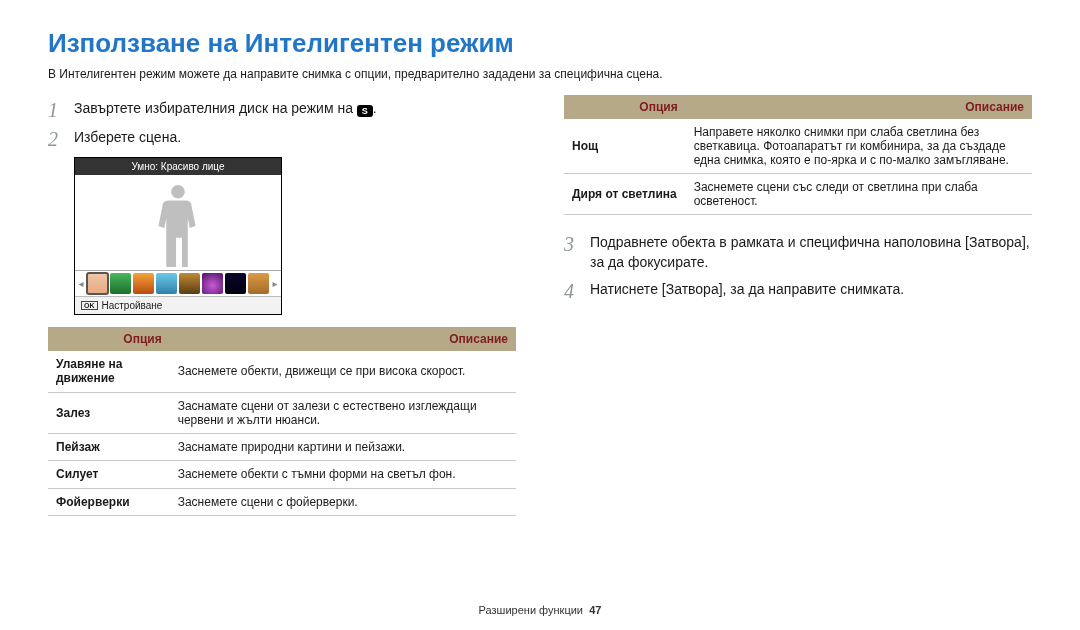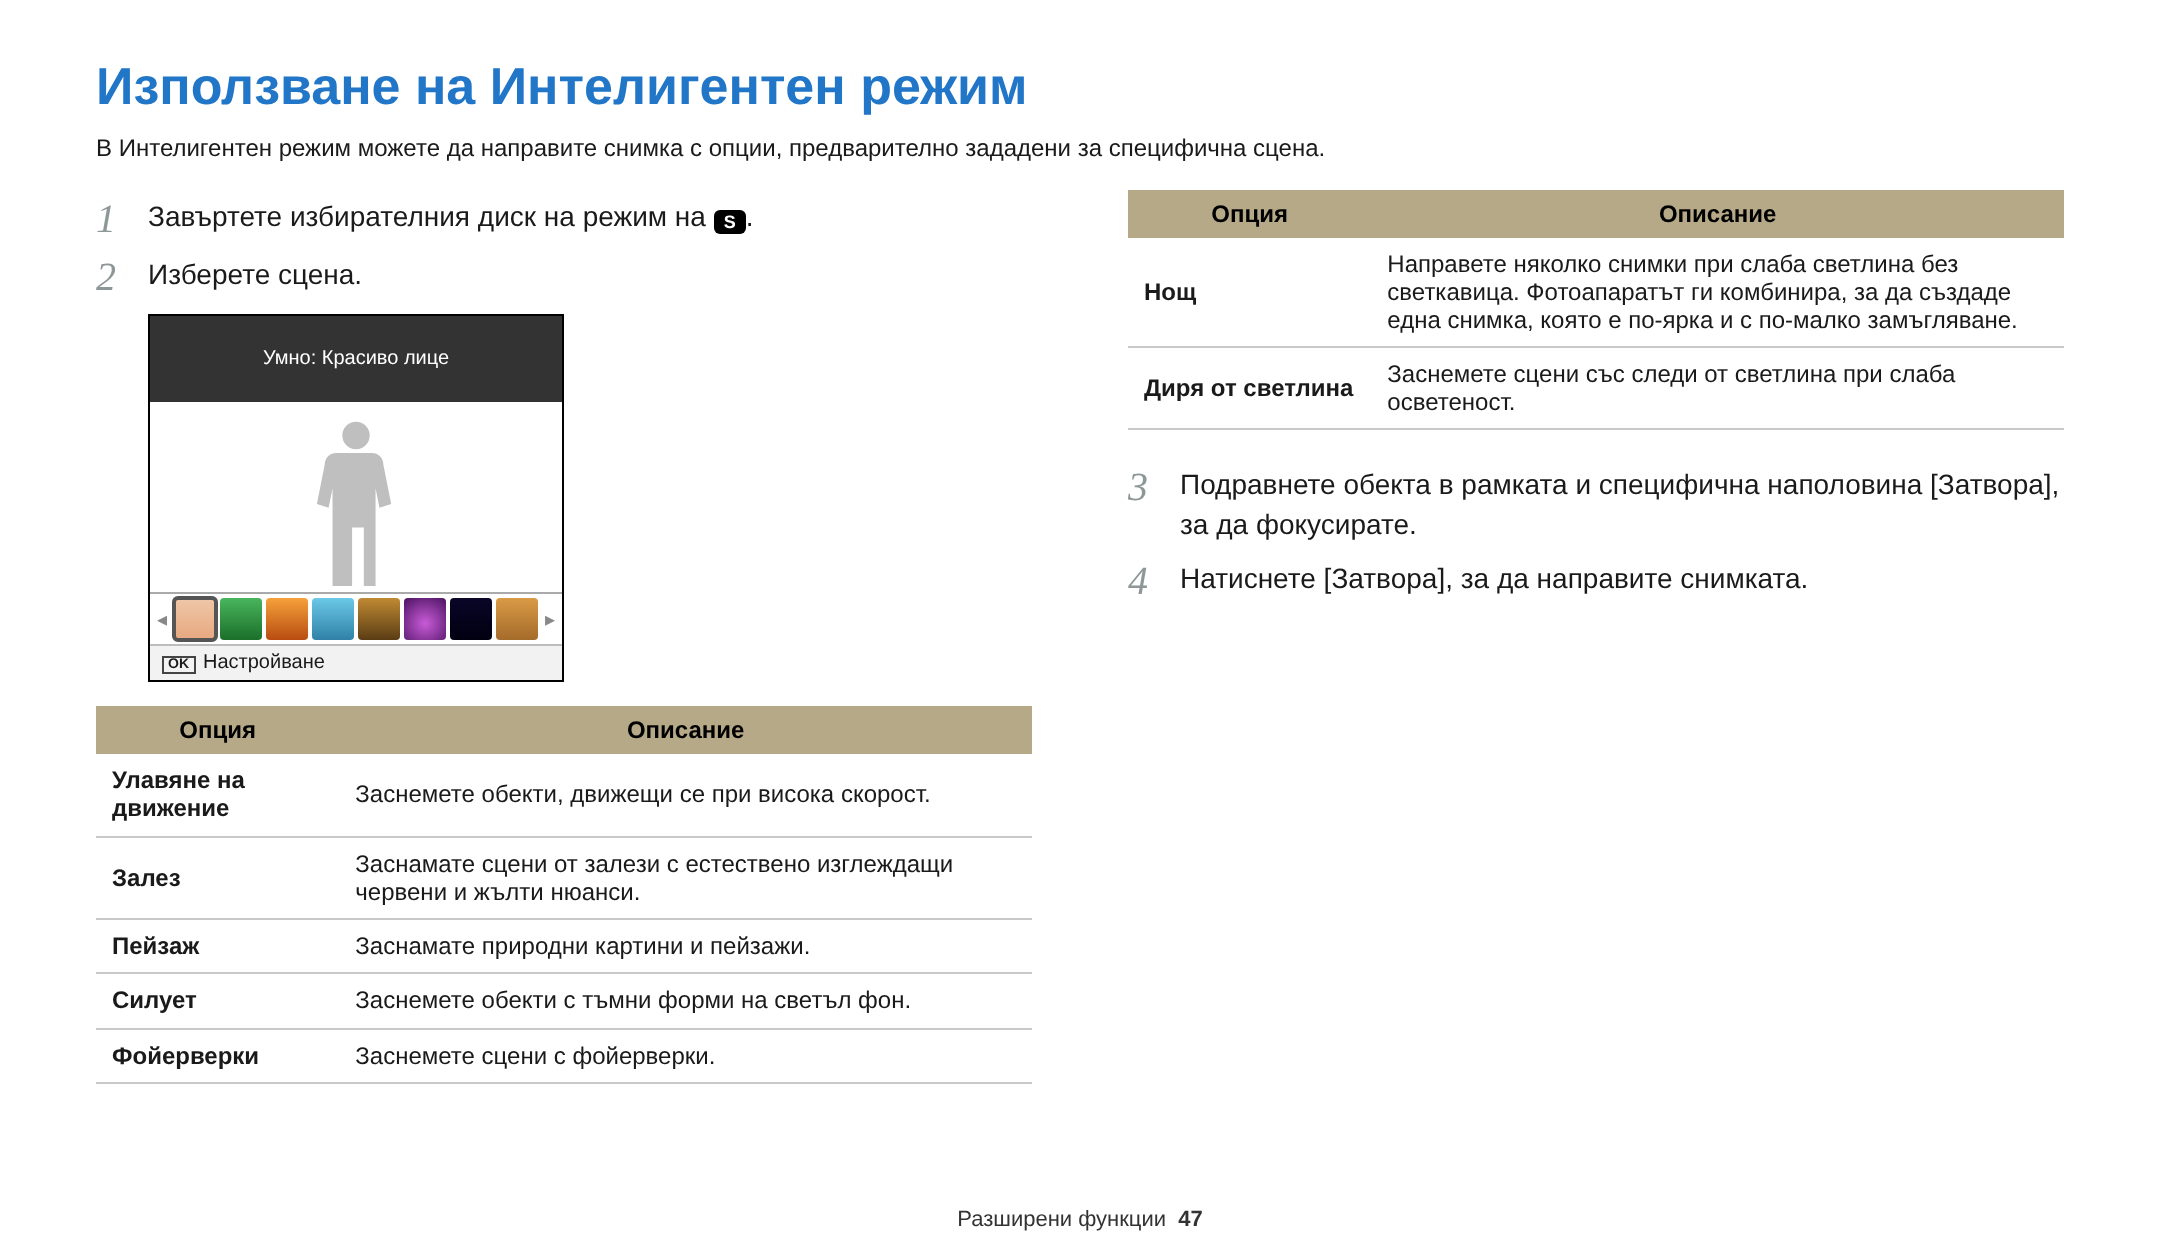--- a/index.html
+++ b/index.html
@@ -146,8 +146,8 @@
   }
   table.opt th {
     background: #b6a987;
-    color: #000000;
-    text-align: center;
+    color: #7f1d1d;
+    text-align: right;
     padding: 5px 8px;
     font-weight: 700;
   }

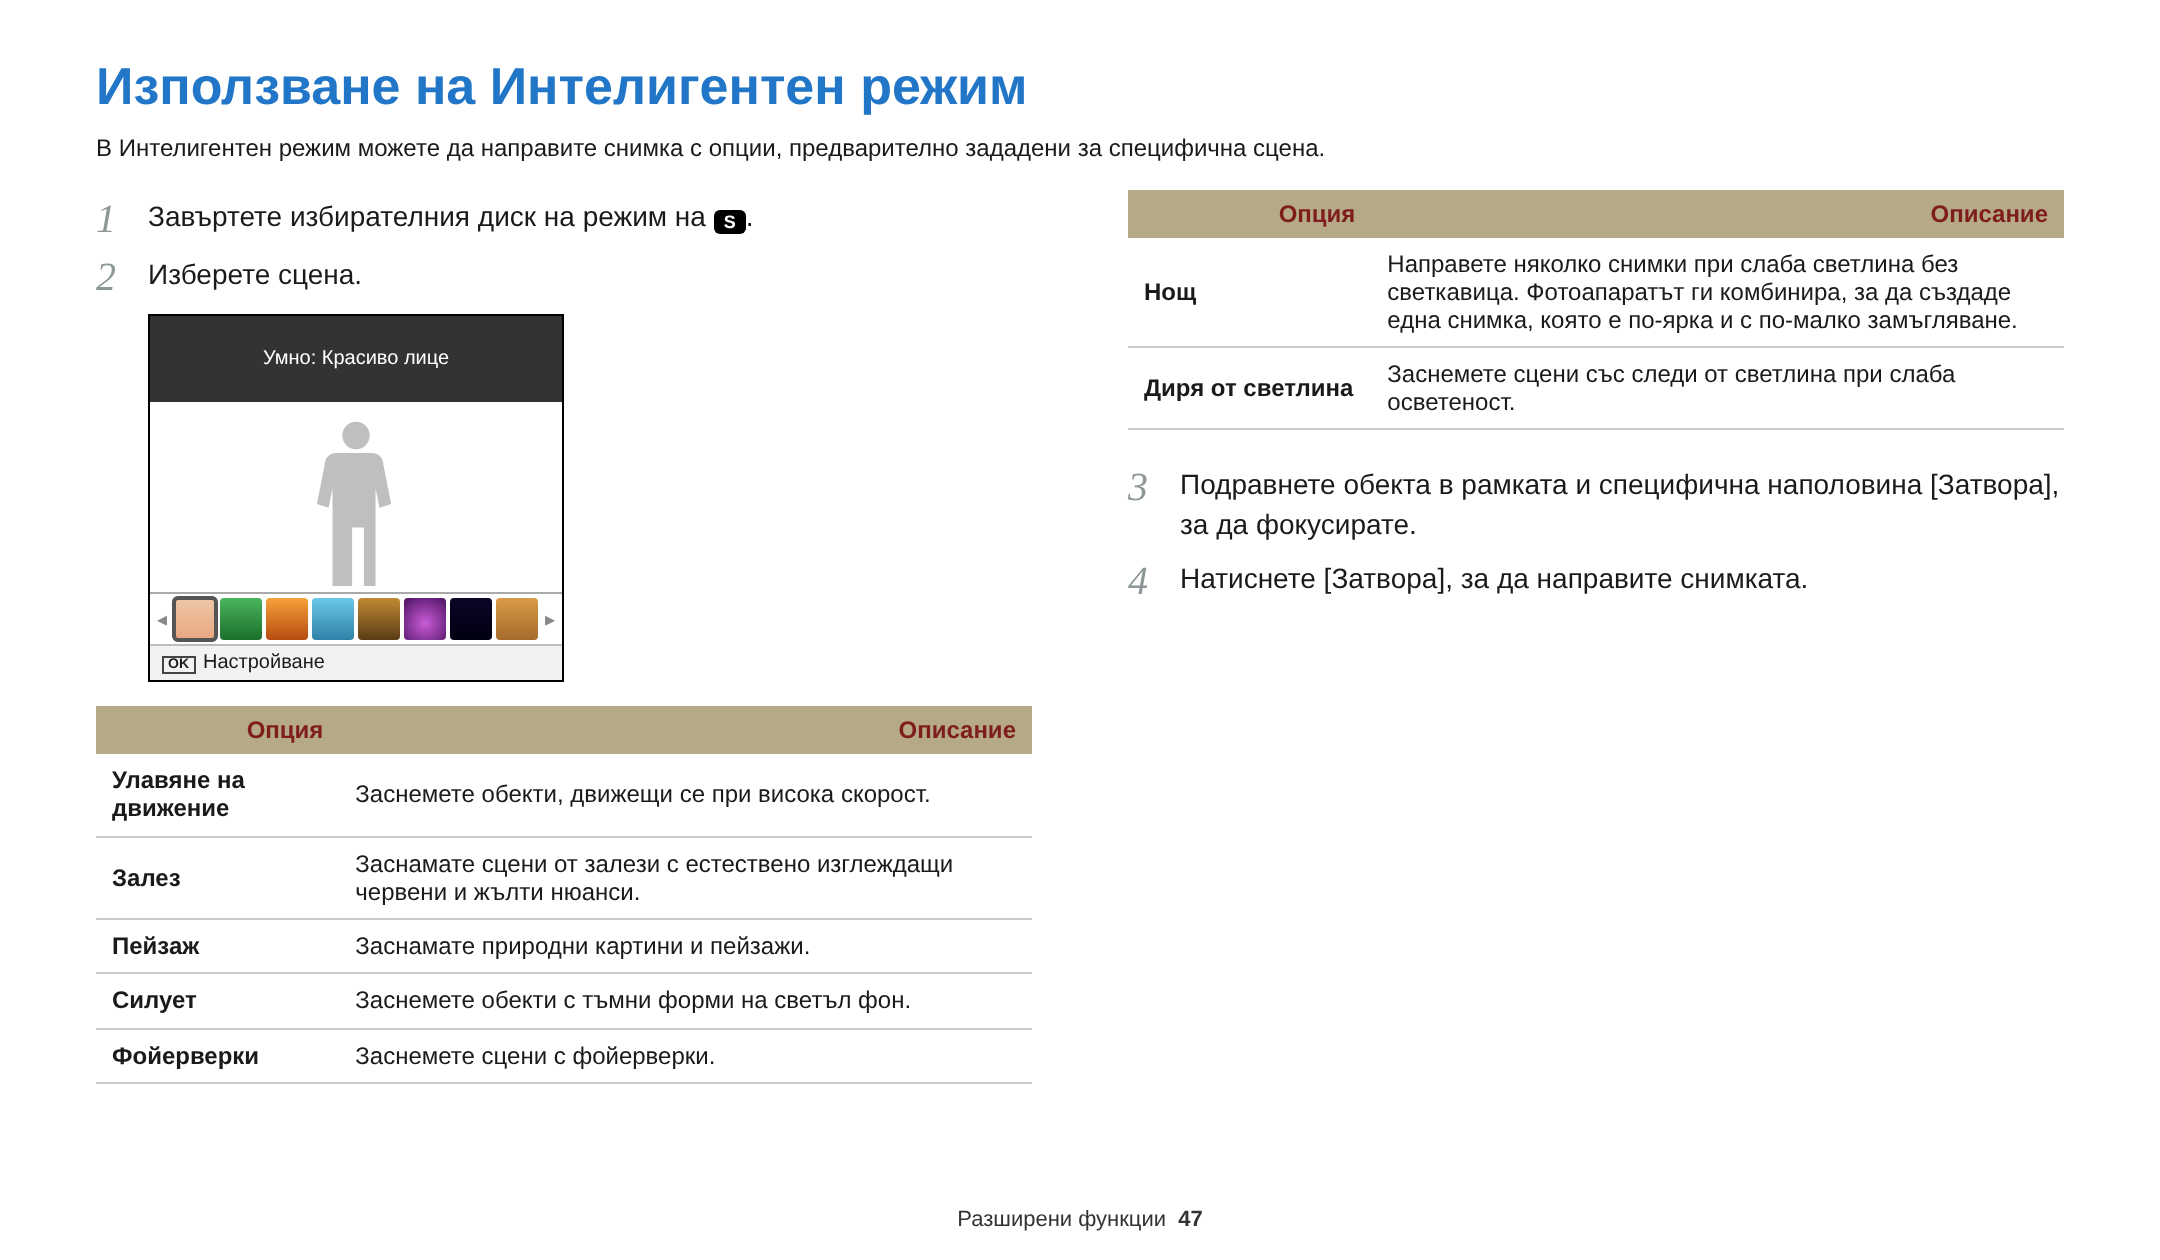--- a/index.html
+++ b/index.html
@@ -83,7 +83,7 @@
     color: #fff;
     font-size: 10px;
     text-align: center;
-    padding: 16px 0;
+    padding: 3px 0;
   }
   .screen-body {
     height: 95px;

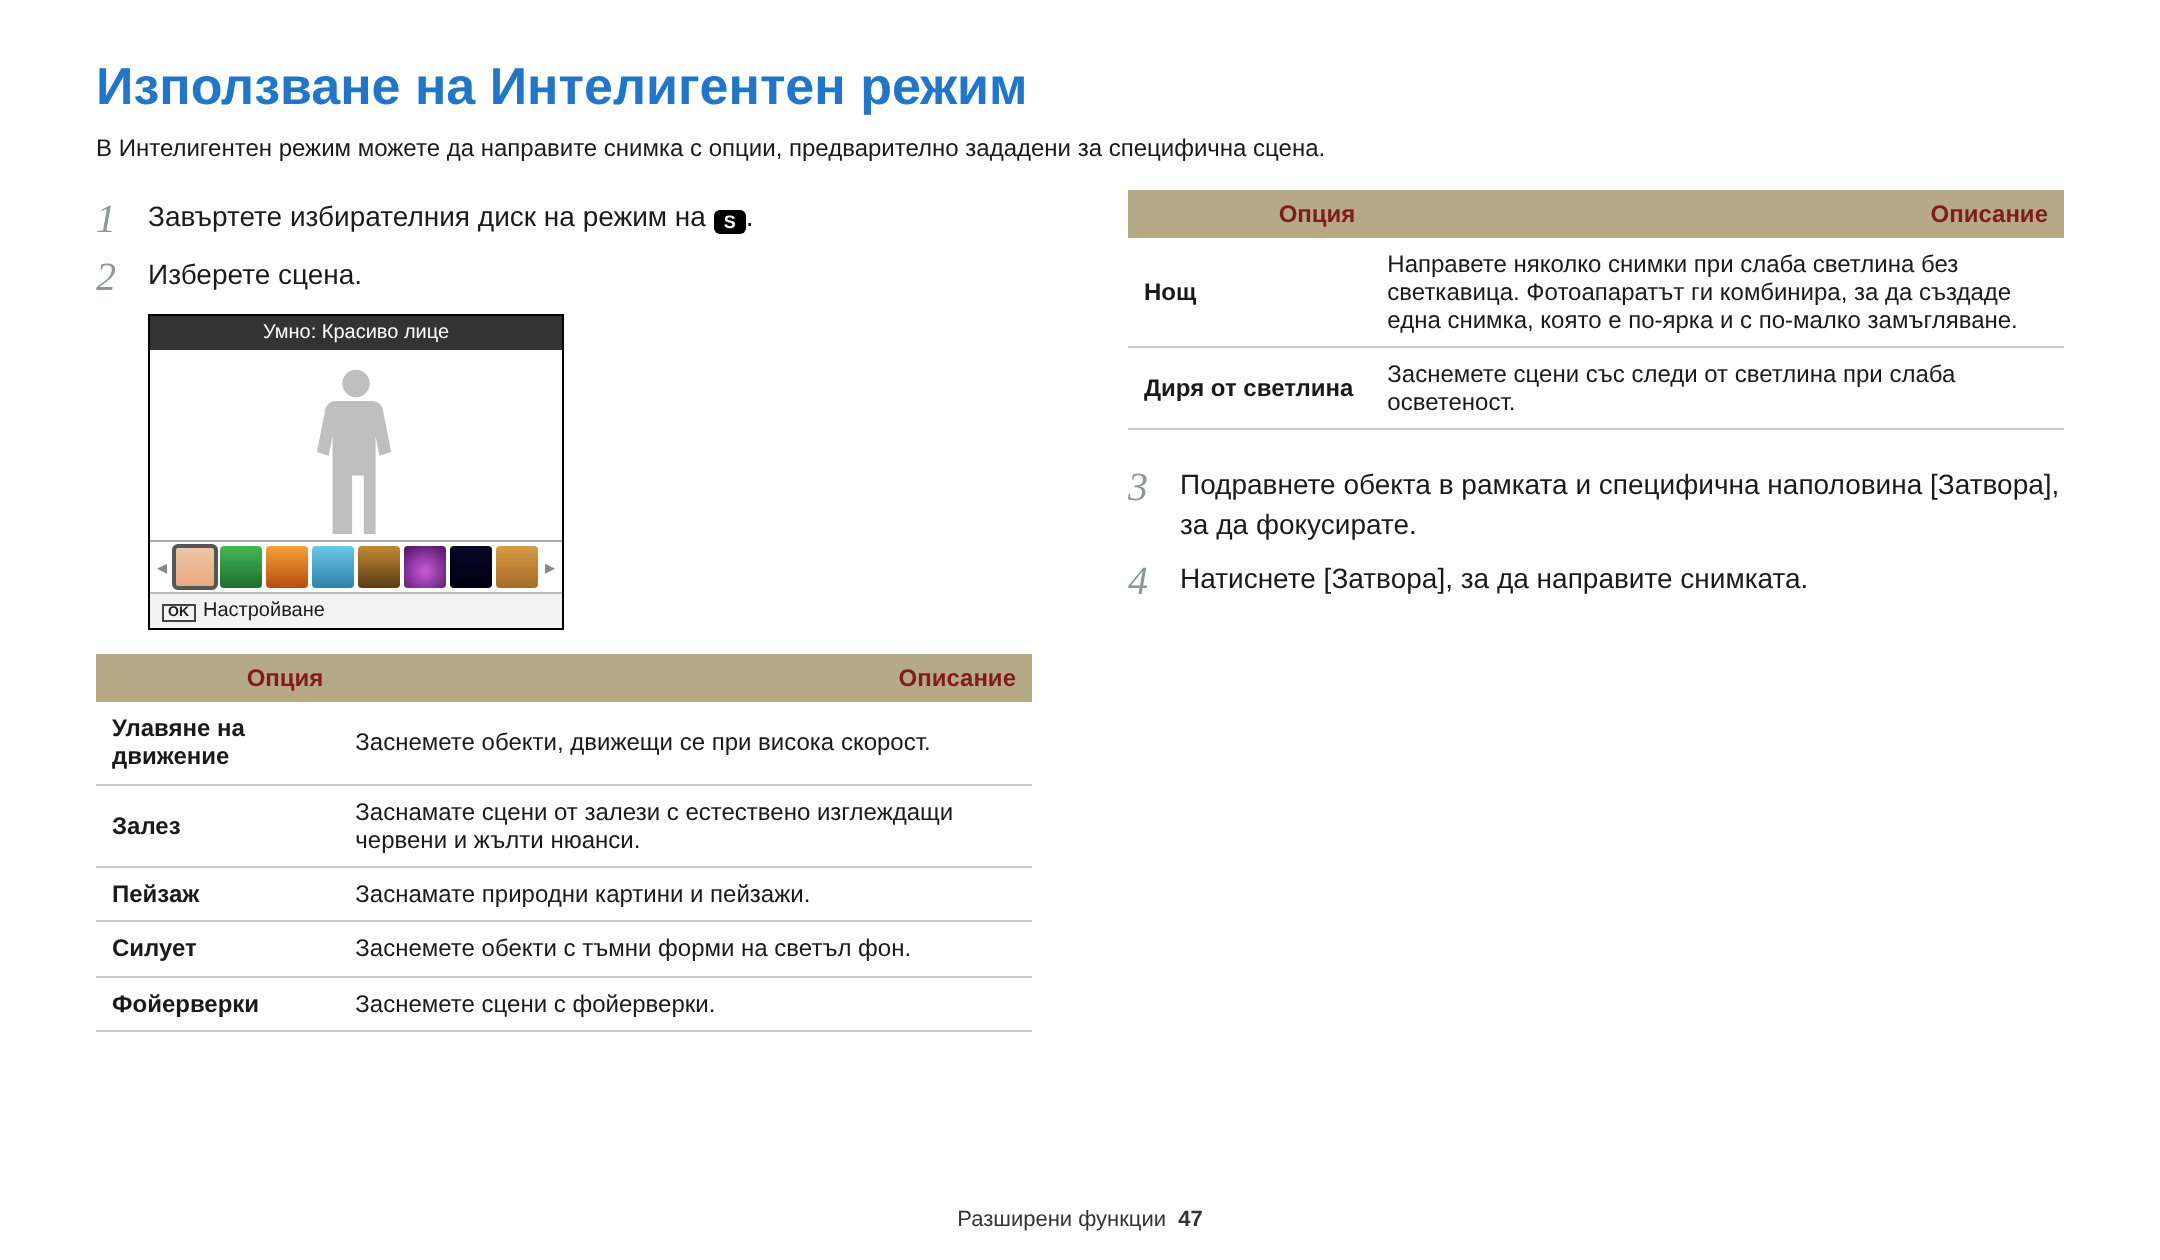--- a/index.html
+++ b/index.html
@@ -127,7 +127,7 @@
     background: #f2f2f2;
     border-top: 1px solid #bdbdbd;
     display: flex;
-    align-items: flex-end;
+    align-items: center;
     gap: 4px;
   }
   .ok-box {

